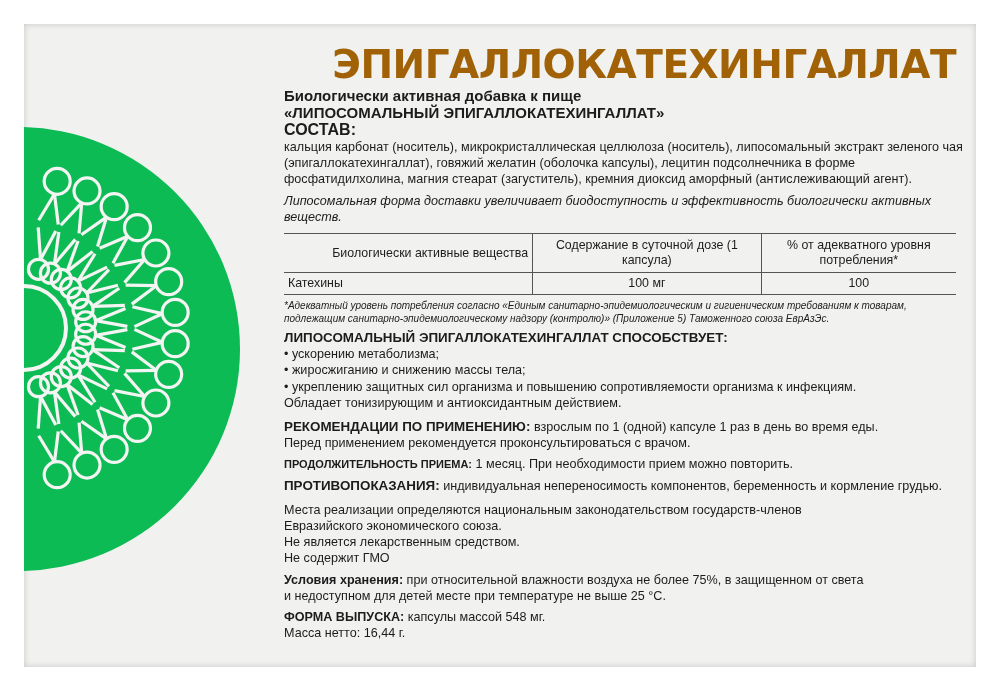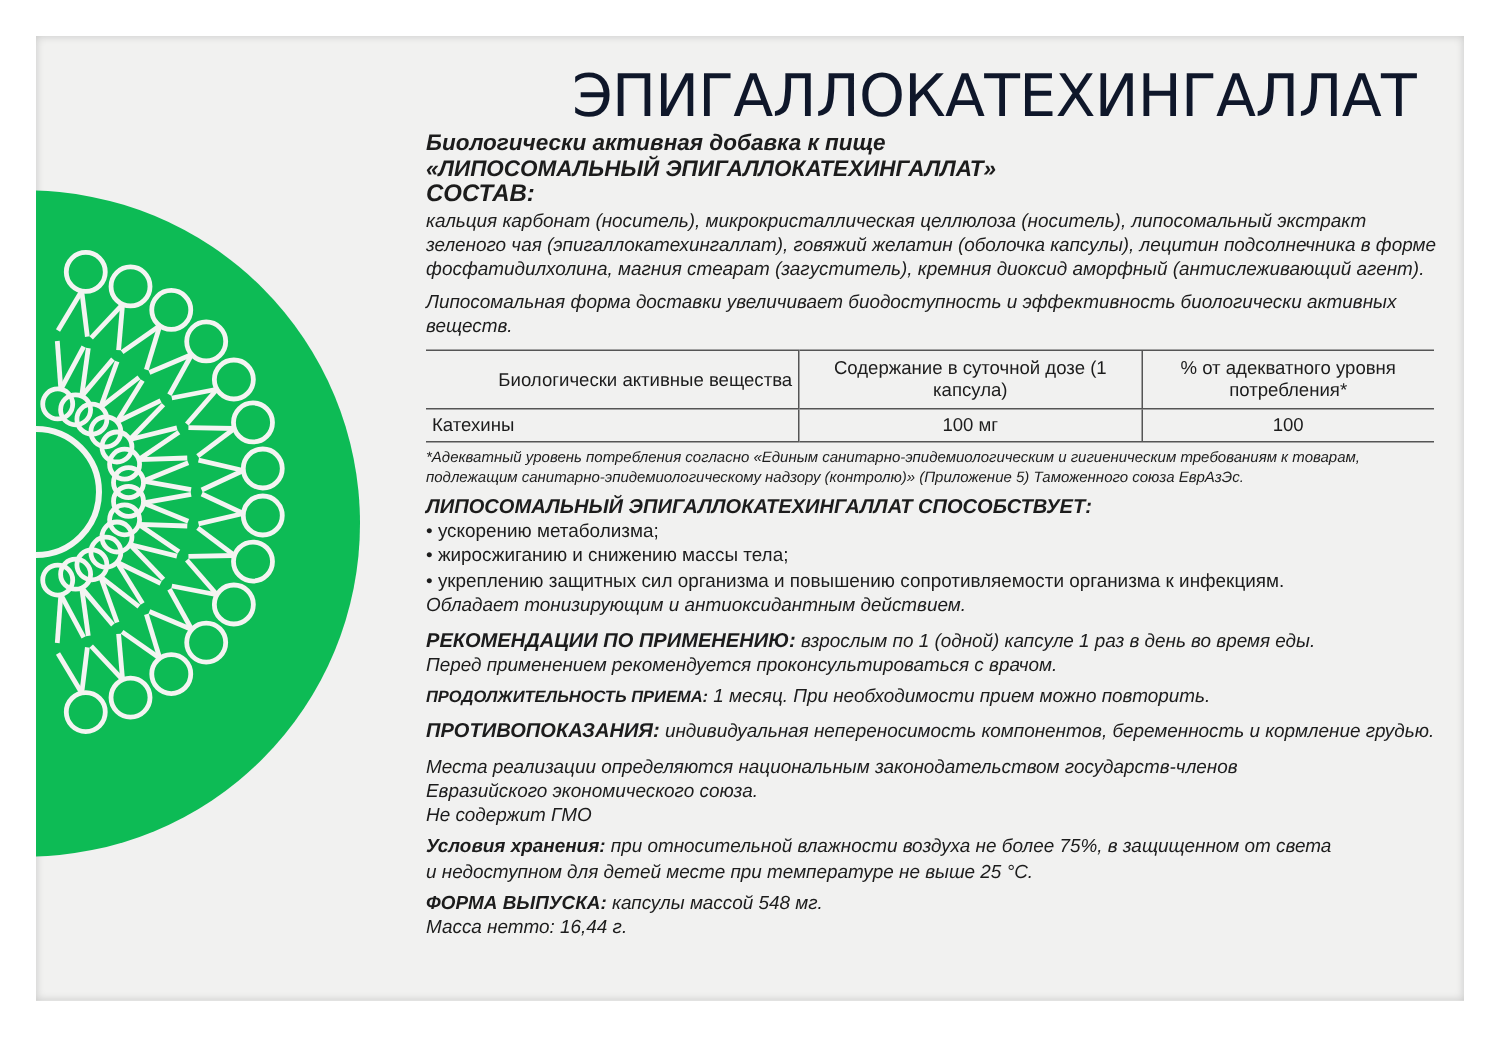--- a/index.html
+++ b/index.html
@@ -14,9 +14,9 @@
     .graphic { position: absolute; left: 0; top: 0; width: 260px; height: 643px; }
 
     .title {
-      position: absolute; right: 32px; top: 18px;
-      font-family: "DejaVu Sans", sans-serif; font-weight: normal;
-      font-size: 39px; letter-spacing: -0.5px; color: #0f172a;
+      position: absolute; right: 20px; top: 18px;
+      font-family: "DejaVu Sans", sans-serif; font-weight: bold;
+      font-size: 39px; letter-spacing: -0.5px; color: #a16207;
     }
 
     .content { position: absolute; left: 260px; top: 63px; width: 680px; font-size: 12.6px; line-height: 16.2px; }

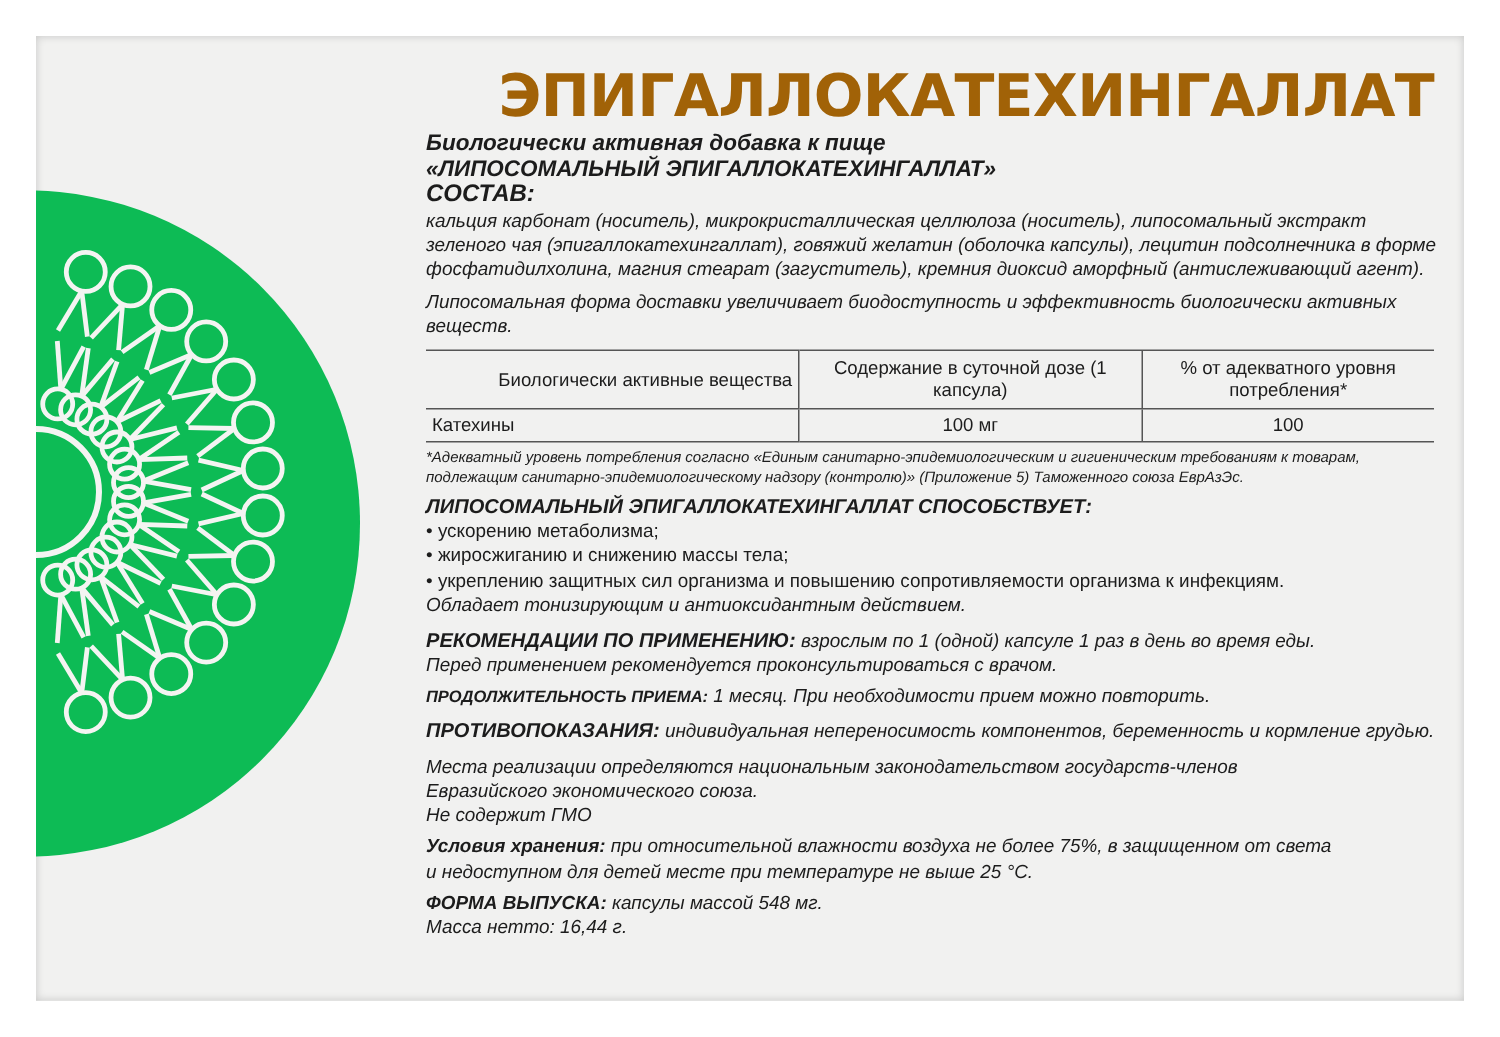--- a/index.html
+++ b/index.html
@@ -20,7 +20,7 @@
     }
 
     .content { position: absolute; left: 260px; top: 63px; width: 680px; font-size: 12.6px; line-height: 16.2px; }
-    .content p { margin: 0; font-style: italic; }
+    .content p { margin: 0; }
     .heading-sub { font-weight: bold; font-size: 15px; line-height: 17px; }
     .heading-section { font-weight: bold; font-size: 16px; margin-top: 6px; line-height: 18px; }
     .b { font-weight: bold; }

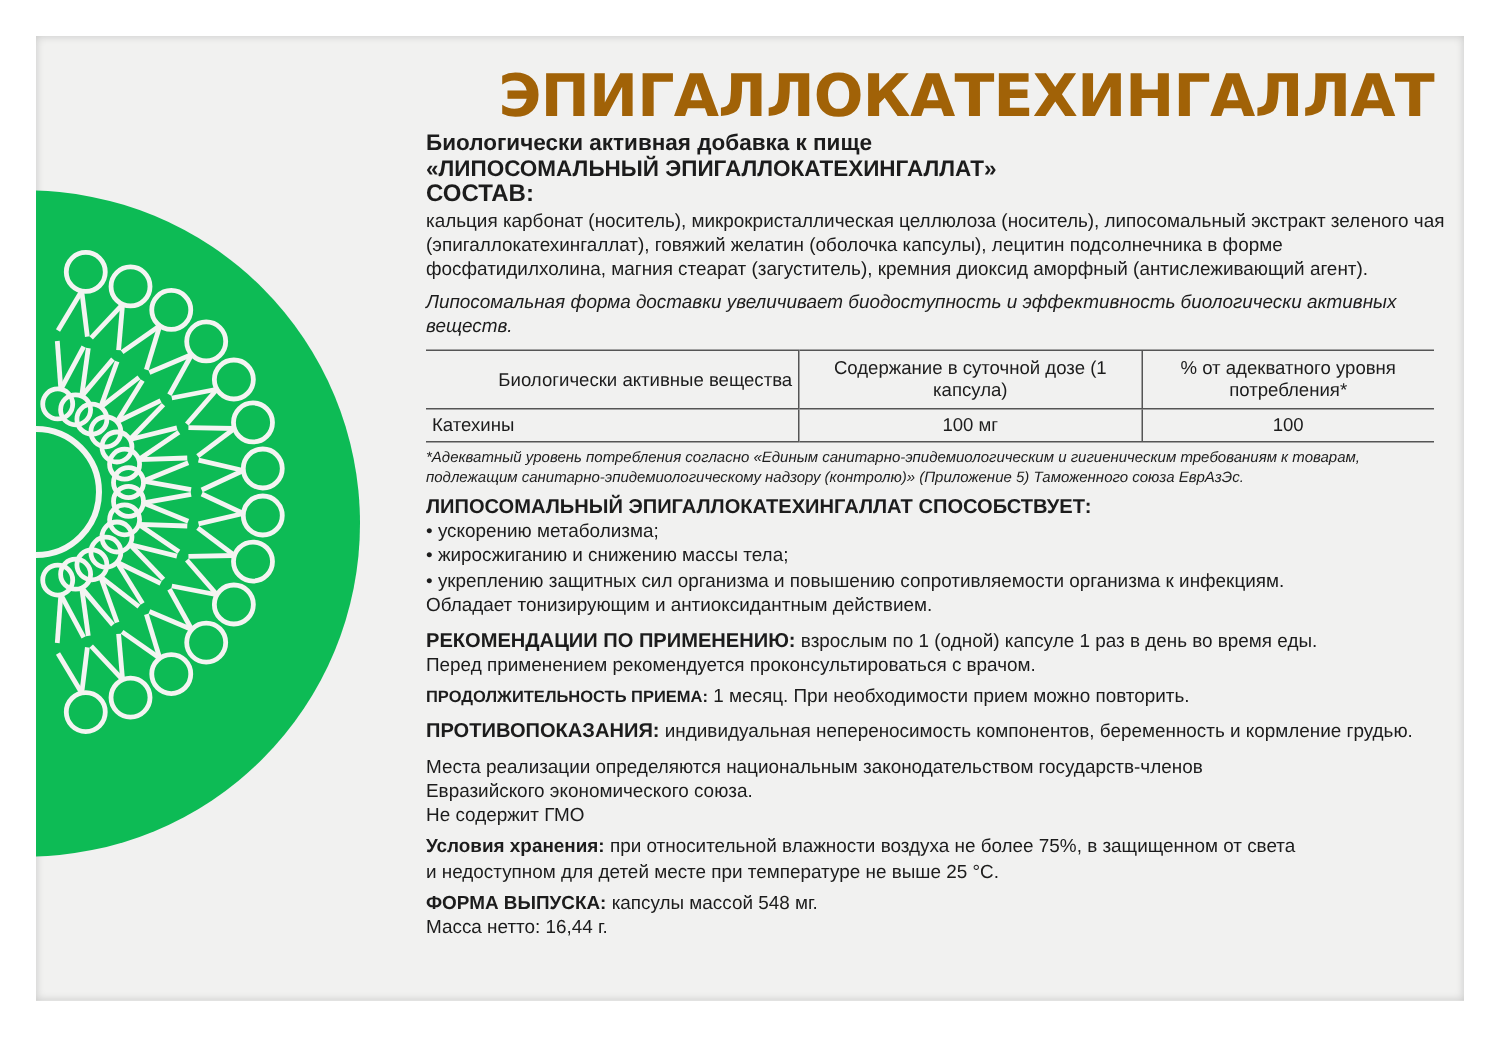--- a/index.html
+++ b/index.html
@@ -190,6 +190,7 @@
 
     <p class="gap-lg">Места реализации определяются национальным законодательством государств-членов</p>
     <p>Евразийского экономического союза.</p>
+    <p>Не является лекарственным средством.</p>
     <p>Не содержит ГМО</p>
 
     <p class="gap">

